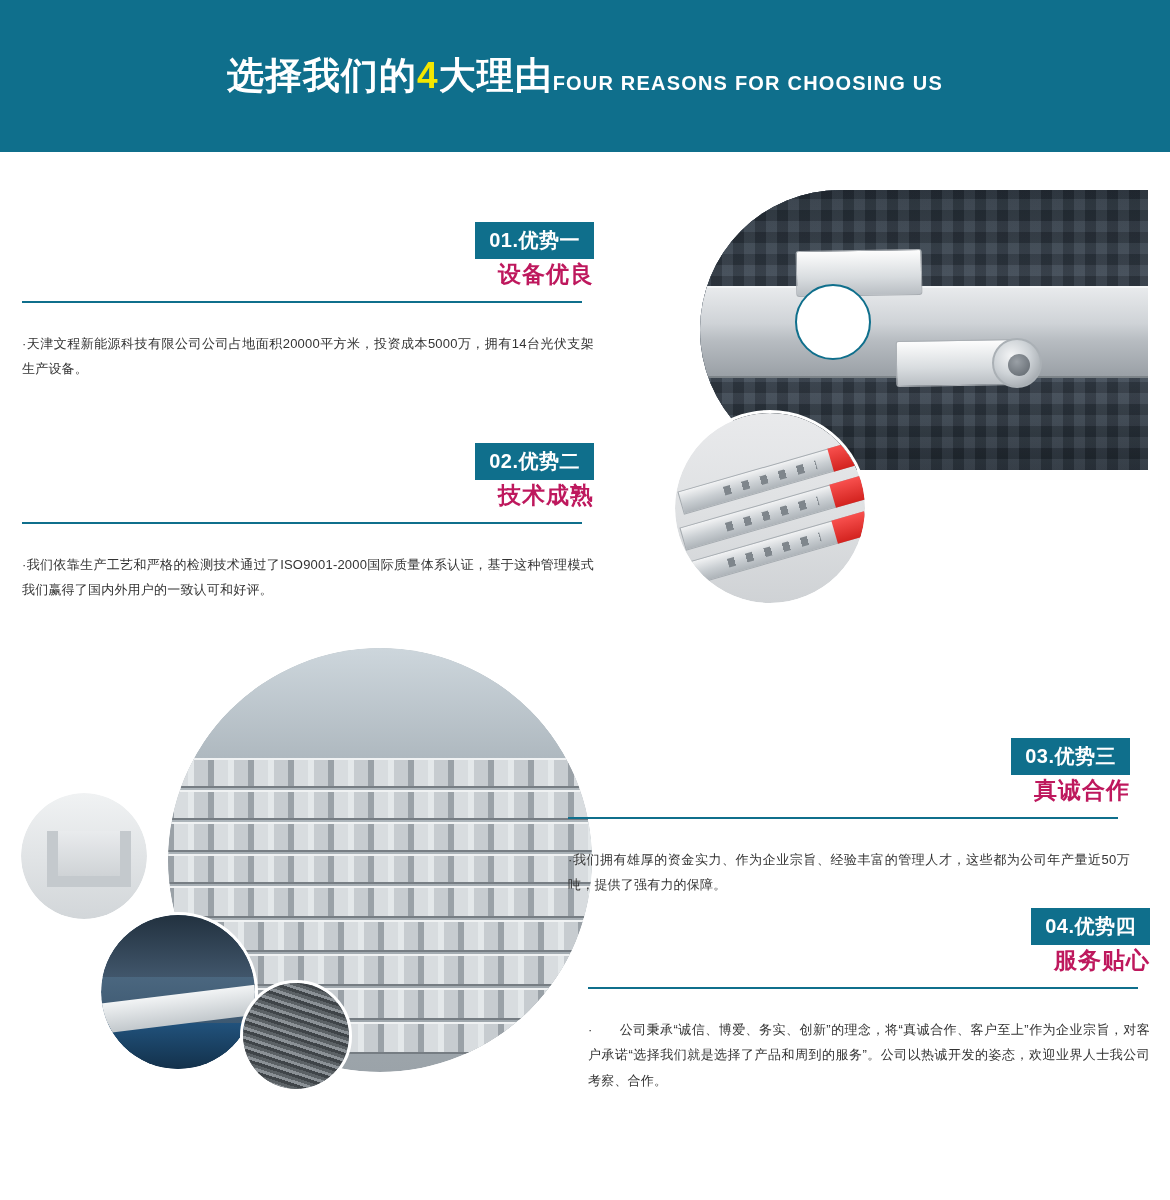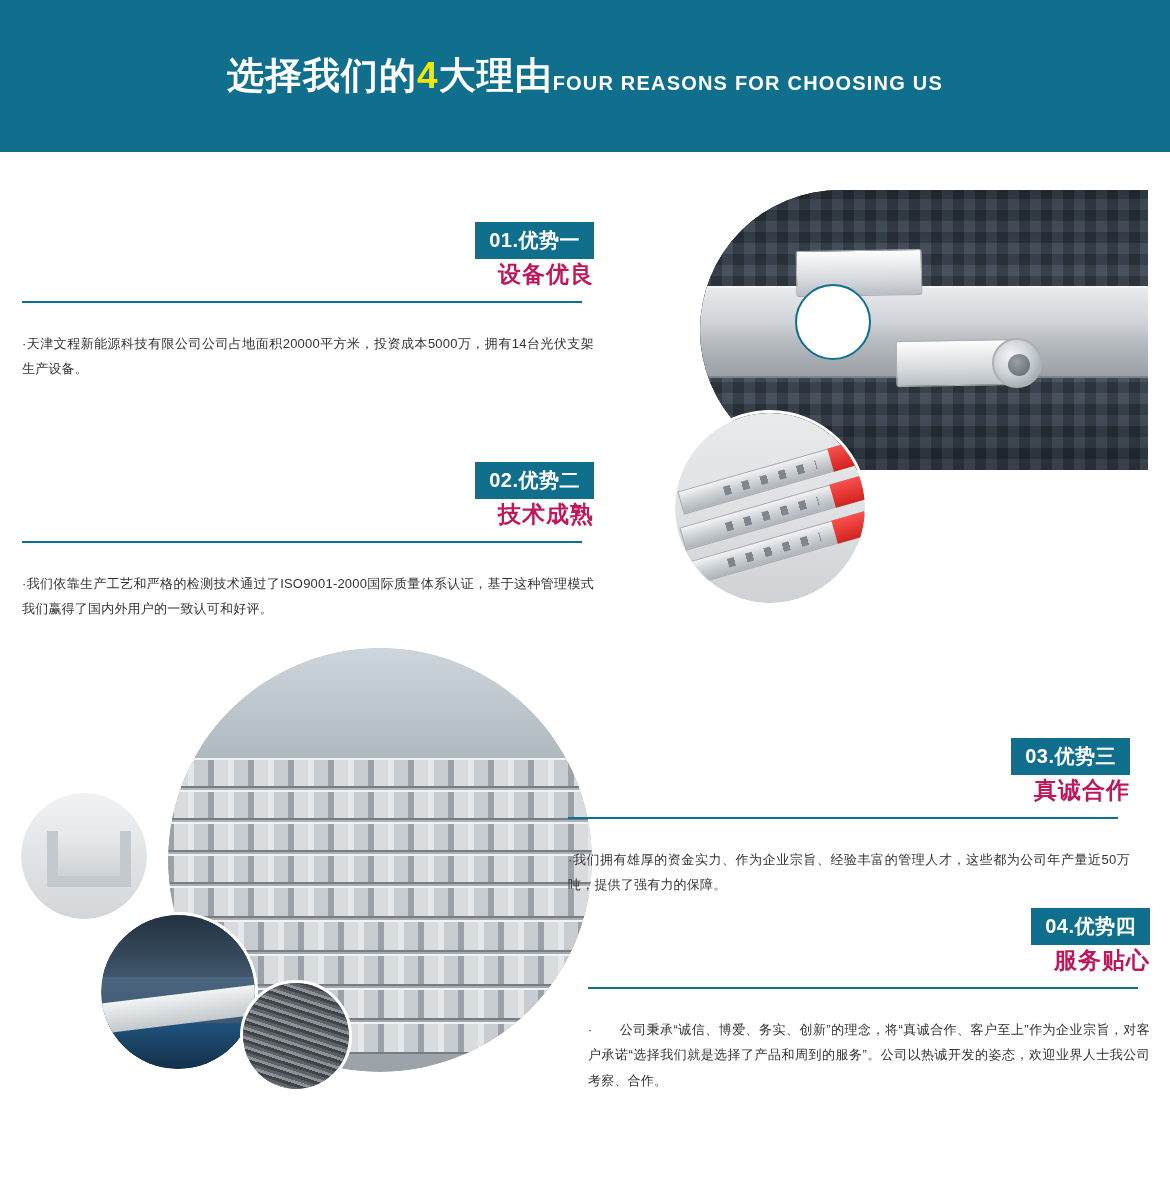--- a/index.html
+++ b/index.html
@@ -93,7 +93,7 @@
   
   #f1 { left: 22px;  top: 222px;  width: 572px; }
   #f1 .rule { width: 560px; }
-  #f2 { left: 22px;  top: 462px;  width: 572px; }
+  #f2 { left: 22px;  top: 443px;  width: 572px; }
   #f2 .rule { width: 560px; }
   #f3 { left: 568px; top: 738px;  width: 562px; }
   #f3 .rule { width: 550px; }

